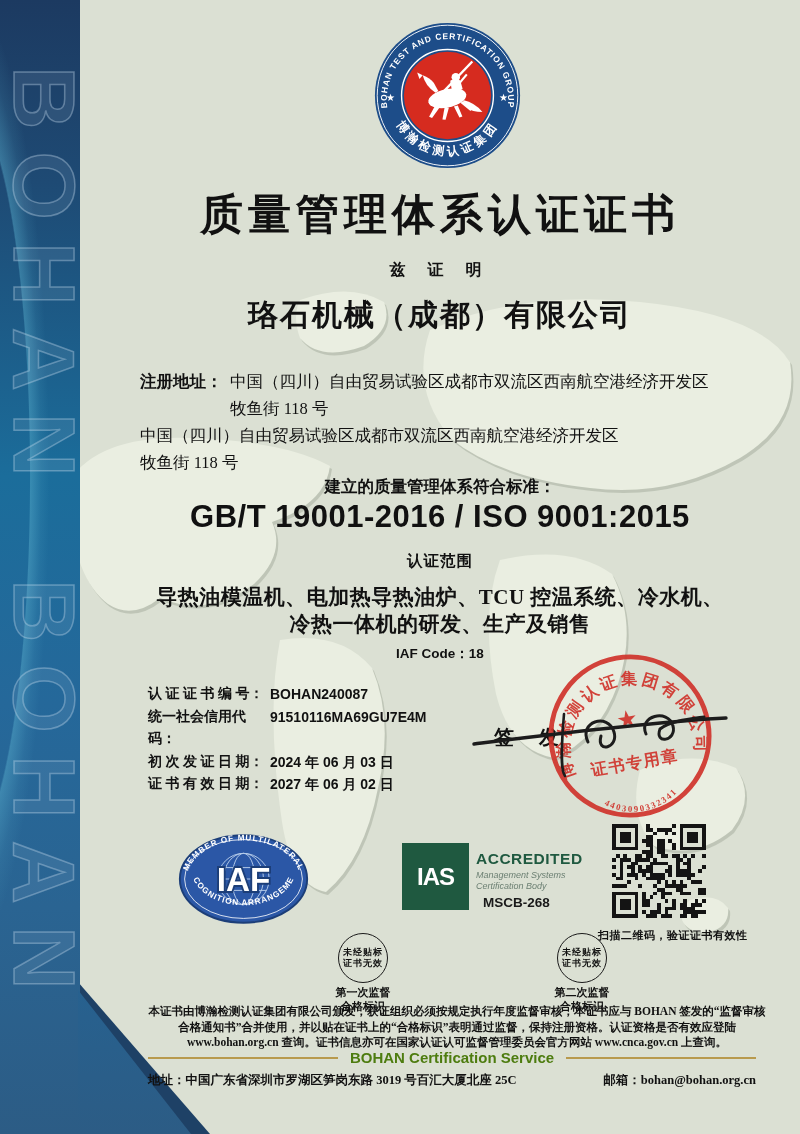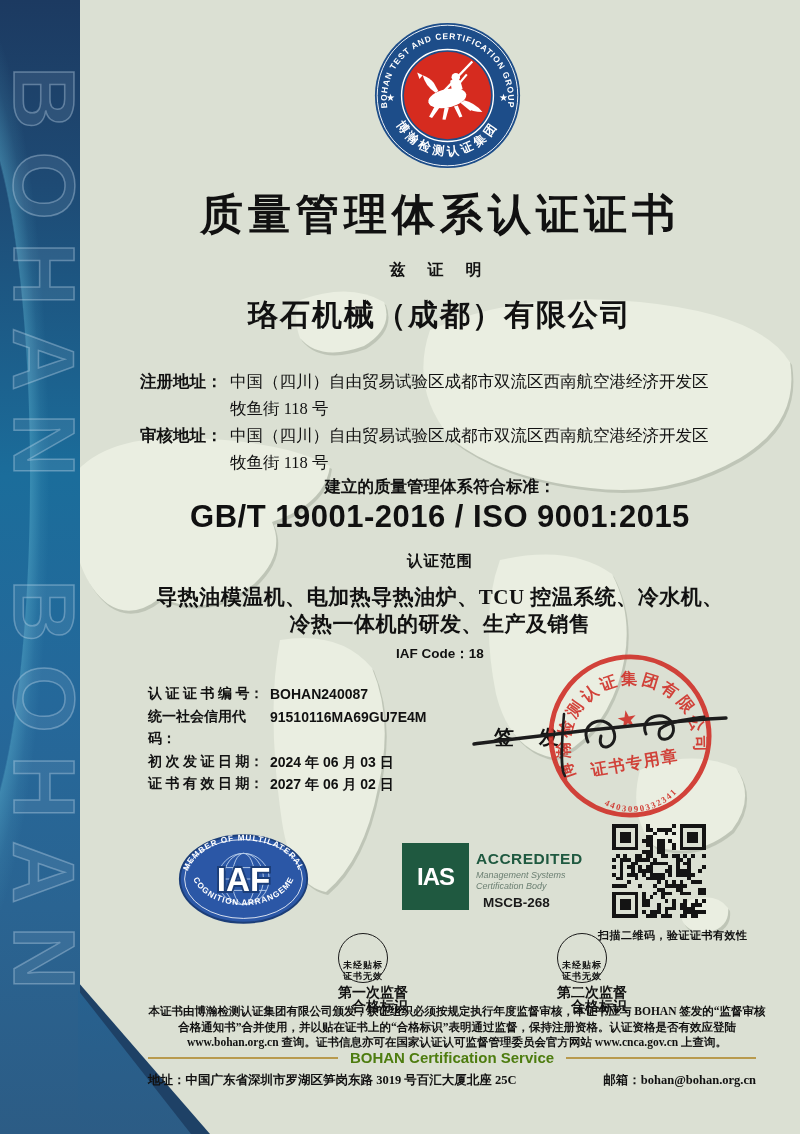--- a/index.html
+++ b/index.html
@@ -154,7 +154,6 @@
       </span>
     </div>
     <div class="addr-row">
-      <span class="addr-label">审核地址：</span>
       <span class="addr-text">
         <span>中国（四川）自由贸易试验区成都市双流区西南航空港经济开发区</span><br>
         <span>牧鱼街 118 号</span>

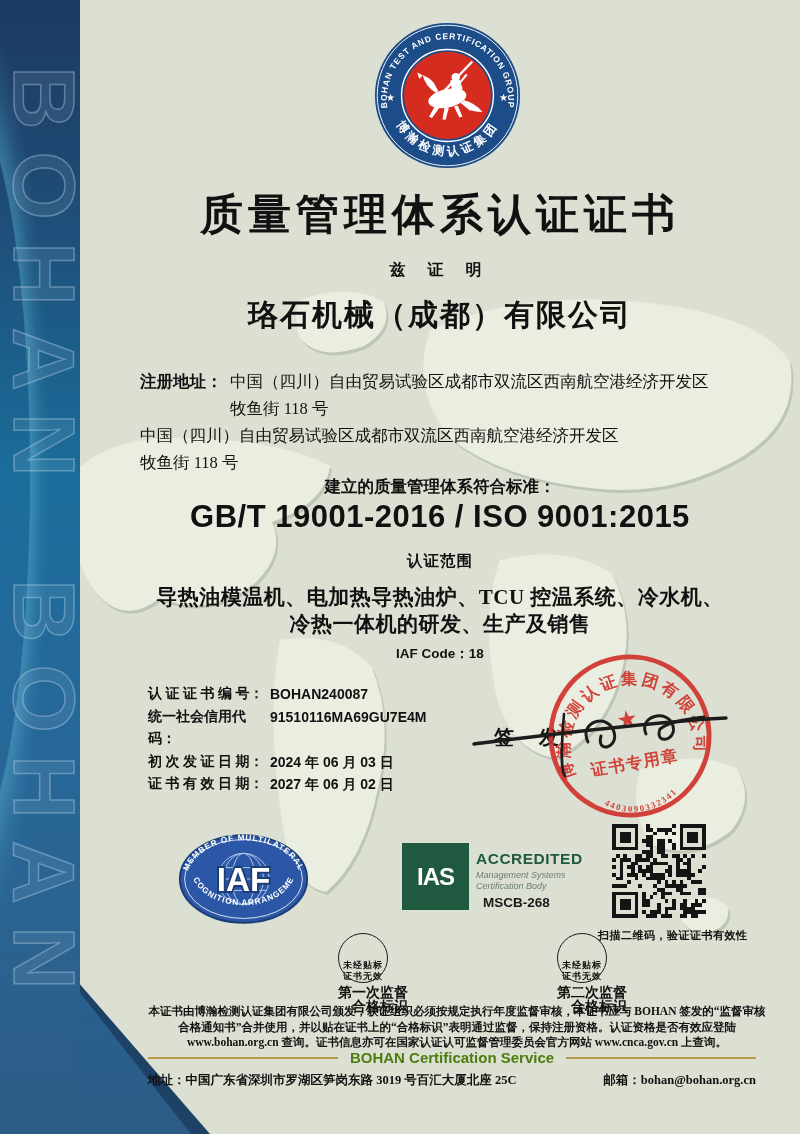--- a/index.html
+++ b/index.html
@@ -69,7 +69,7 @@
   .qr-caption{left:598px;top:928px;font-size:11px;font-weight:700;letter-spacing:.5px;}
   
   .sticker-circle{width:48px;height:48px;border:1.6px solid #1a1a1a;border-radius:50%;
-    display:flex;flex-direction:column;align-items:center;justify-content:flex-end;
+    display:flex;flex-direction:column;align-items:center;justify-content:center;
     font-size:9px;font-weight:700;line-height:11px;letter-spacing:1px;}
   .stk1{left:338px;top:933px;}
   .stk2{left:557px;top:933px;}

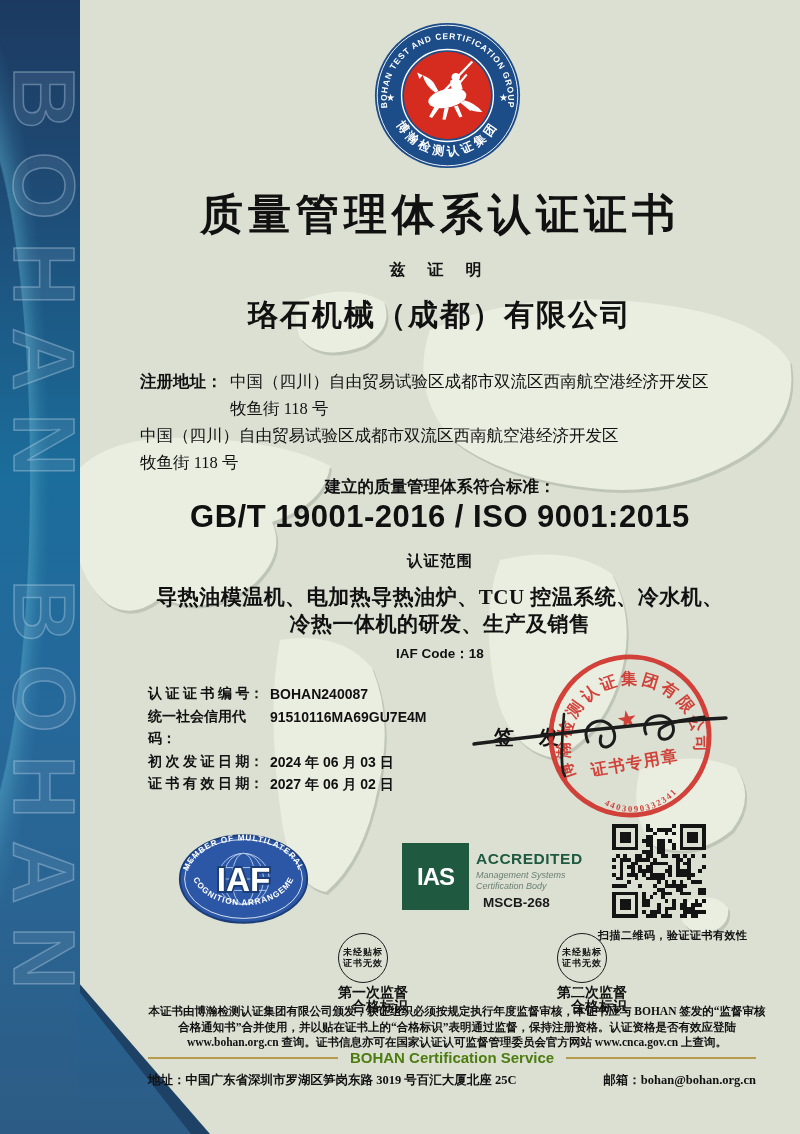--- a/index.html
+++ b/index.html
@@ -73,7 +73,7 @@
     font-size:9px;font-weight:700;line-height:11px;letter-spacing:1px;}
   .stk1{left:338px;top:933px;}
   .stk2{left:557px;top:933px;}
-  .sticker-caption{width:90px;text-align:right;font-size:14px;font-weight:700;line-height:13.5px;}
+  .sticker-caption{width:90px;text-align:center;font-size:11px;font-weight:700;line-height:13.5px;}
   .cap1{left:318px;top:986px;}
   .cap2{left:537px;top:986px;}
   

